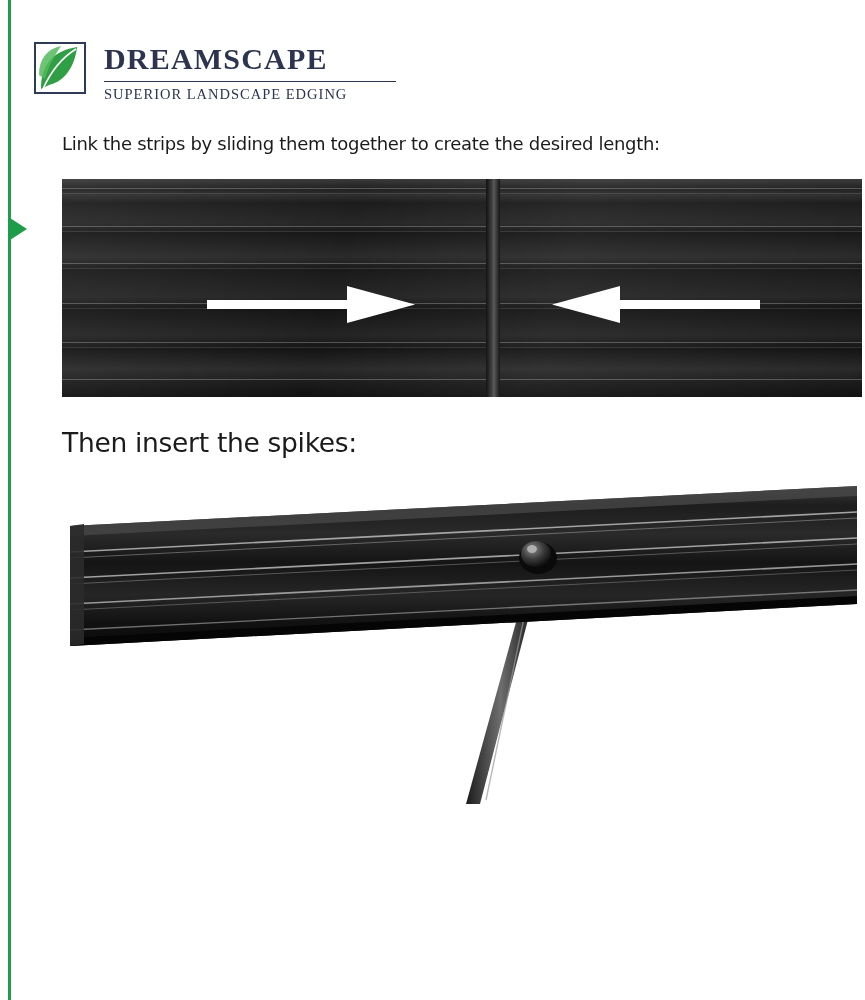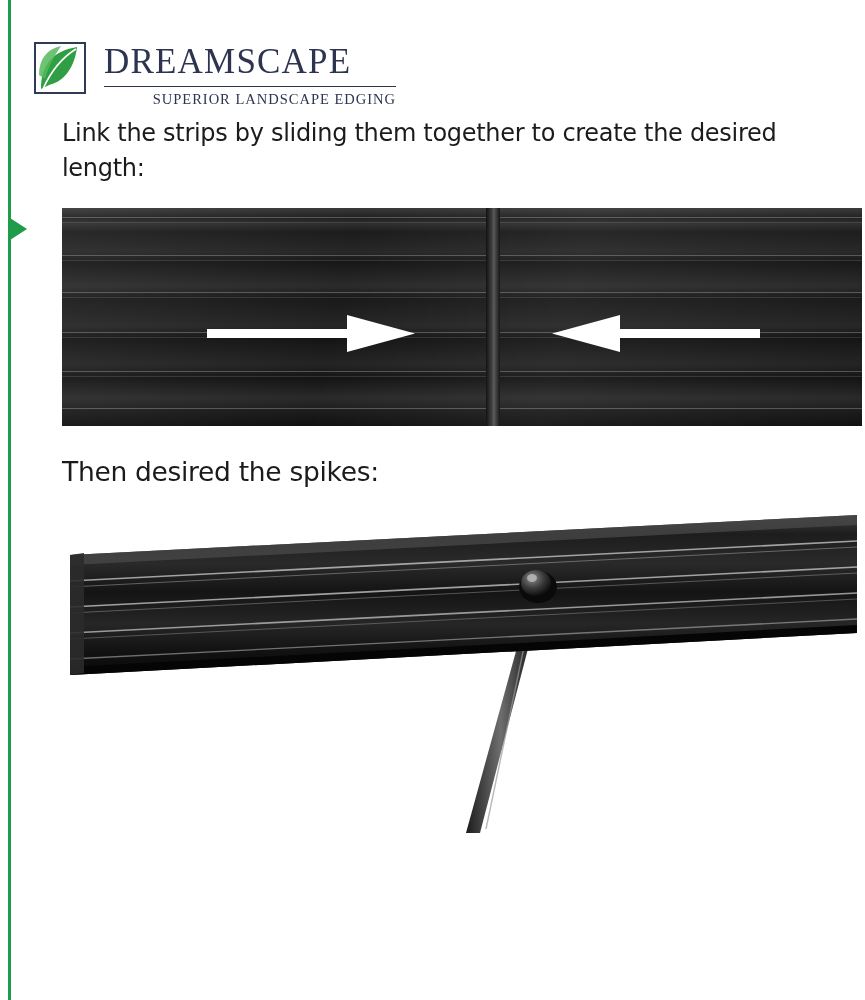--- a/index.html
+++ b/index.html
@@ -81,11 +81,11 @@
   }
   .logo-title {
     font-family: "Liberation Serif", serif;
-    font-size: 35px;
+    font-size: 30px;
     letter-spacing: 1.2px;
     color: #2d3450;
     line-height: 1;
-    font-weight: 400;
+    font-weight: 700;
   }
   .logo-sub {
     font-family: "Liberation Serif", serif;

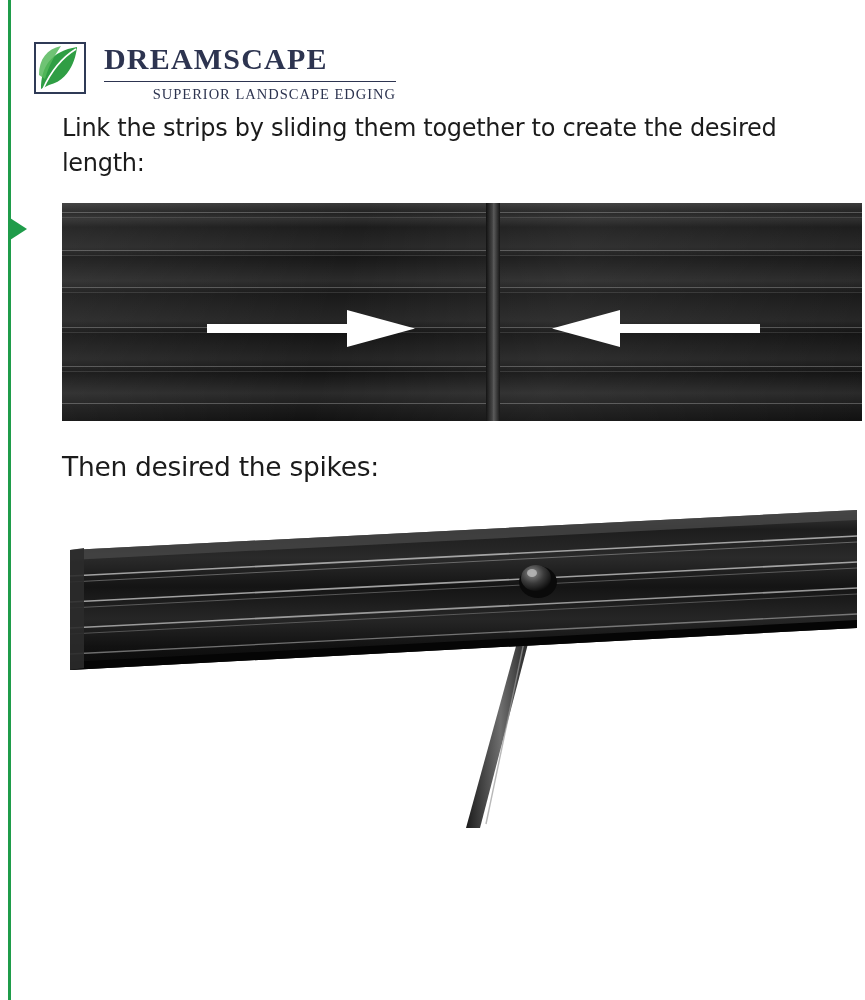--- a/index.html
+++ b/index.html
@@ -96,7 +96,7 @@
     border-top: 1px solid #2d3450;
     padding-top: 4px;
     width: 292px;
-    text-align: right;
+    text-align: left;
   }
 
   

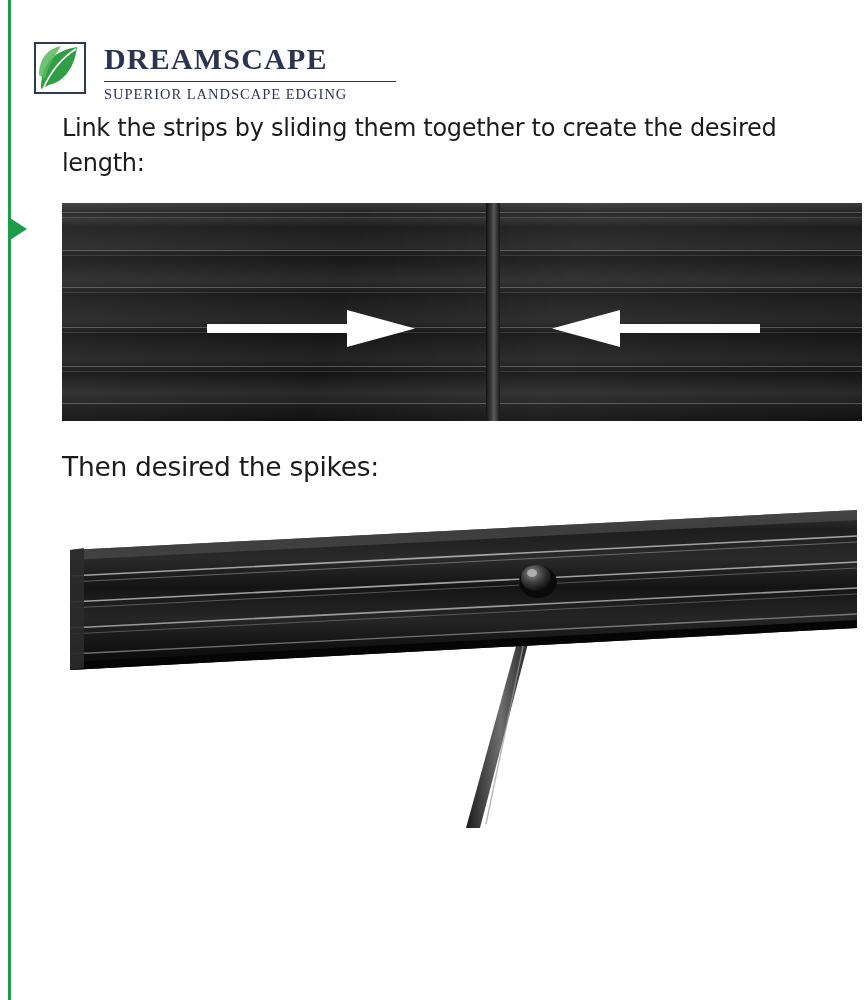--- a/index.html
+++ b/index.html
@@ -110,11 +110,11 @@
   }
   .para {
     font-family: "DejaVu Sans", sans-serif;
-    font-size: 24px;
+    font-size: 18px;
     font-weight: 400;
     line-height: 1.45;
     color: #1b1b1b;
-    margin: 8px 0 0 0;
+    margin: 28px 0 0 0;
     max-width: 720px;
     letter-spacing: -0.3px;
   }

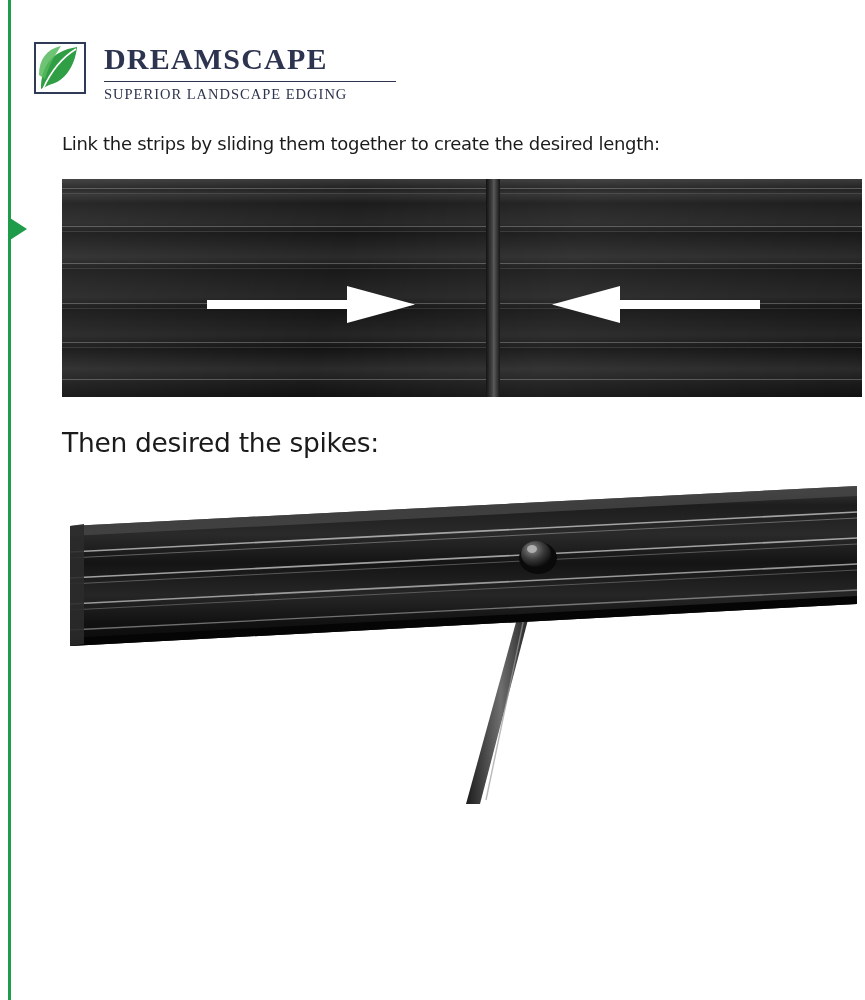--- a/index.html
+++ b/index.html
@@ -251,7 +251,7 @@
     </div>
   </div>
 
-  <p class="para2">Then desired the spikes:</p>
+  <p class="para2">Then insert the spikes:</p>
 
   <div class="fig2">
     <svg width="800" height="330" viewBox="0 0 800 330">

